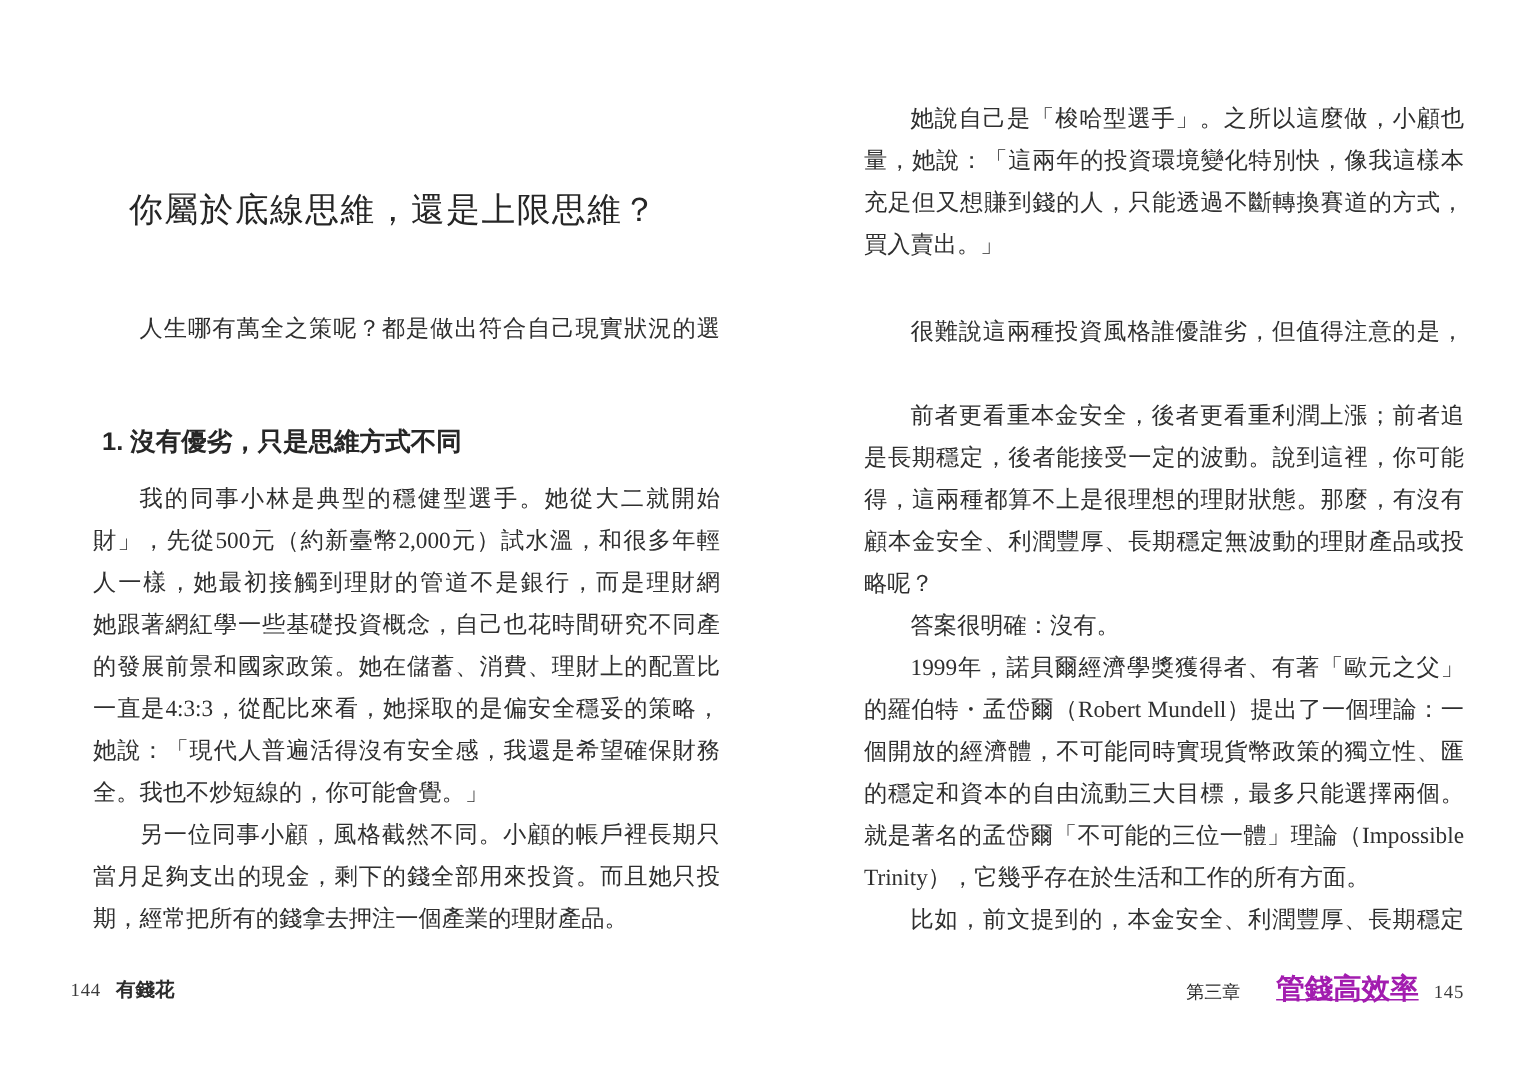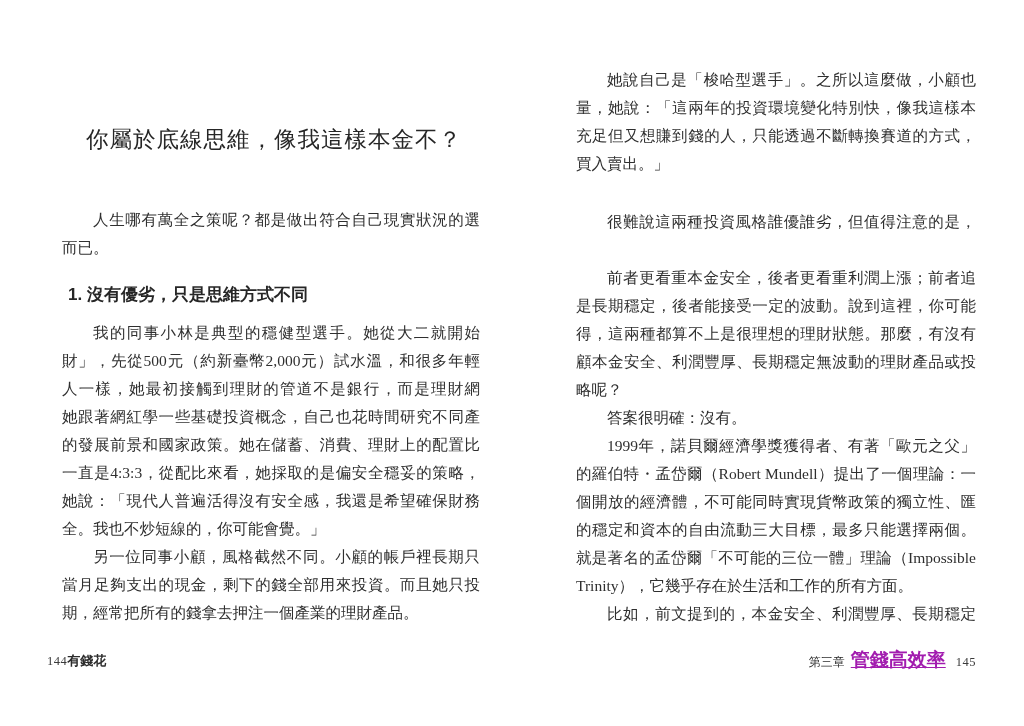--- a/index.html
+++ b/index.html
@@ -67,7 +67,7 @@
 
   <div class="page-col col-left">
 
-    <div class="chapter-title">你屬於底線思維，像我這樣本金不？</div>
+    <div class="chapter-title">你屬於底線思維，還是上限思維？</div>
 
     <div class="para" style="top:206px;">
       <div class="line indent">人生哪有萬全之策呢？都是做出符合自己現實狀況的選擇</div>

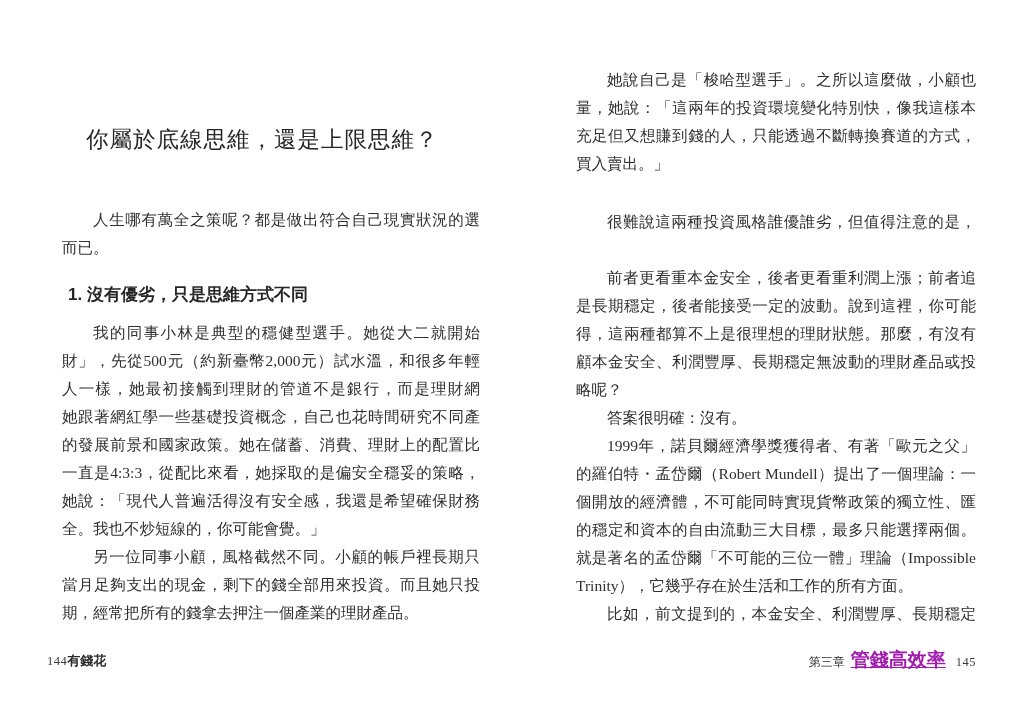--- a/index.html
+++ b/index.html
@@ -71,7 +71,6 @@
 
     <div class="para" style="top:206px;">
       <div class="line indent">人生哪有萬全之策呢？都是做出符合自己現實狀況的選擇</div>
-      <div class="line end">而已。</div>
     </div>
 
     <div class="subhead">1. 沒有優劣，只是思維方式不同</div>

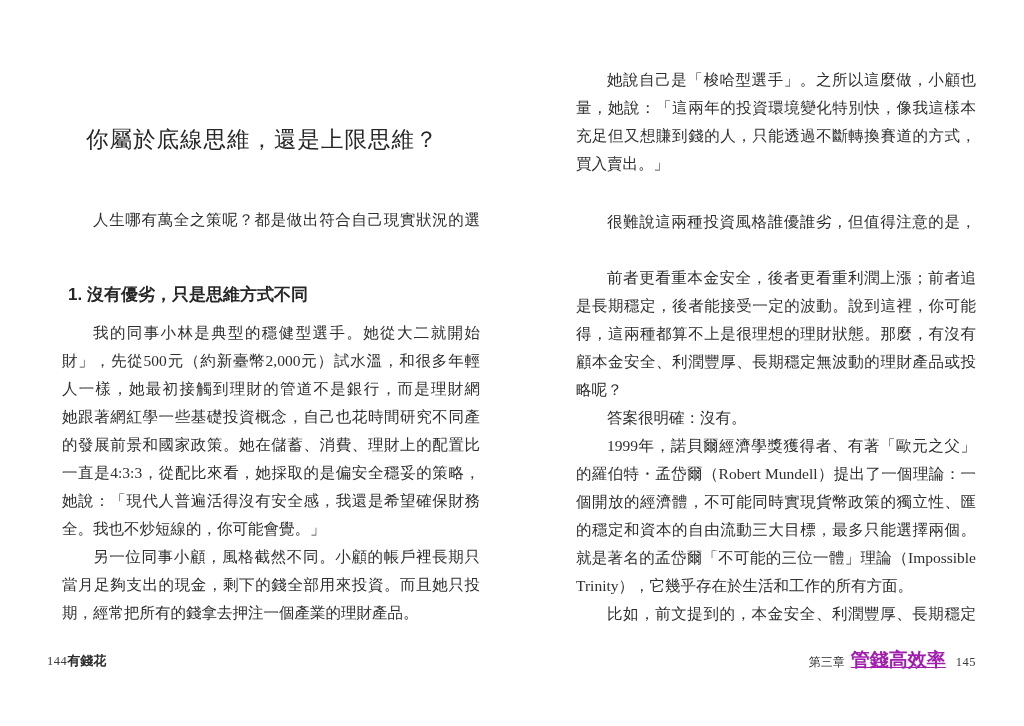--- a/index.html
+++ b/index.html
@@ -52,7 +52,7 @@
   .folio .num{font-size:12.5px;letter-spacing:0.5px;}
   .folio .book{
     font-family:"Liberation Sans","DejaVu Sans",sans-serif;
-    font-size:13px;font-weight:bold;color:#2c2c2c;
+    font-size:13px;font-weight:bold;margin-left:10px;color:#2c2c2c;
   }
   .folio .chap-label{font-size:12px;margin-right:6px;color:#2c2c2c;}
   .folio .chap-title{

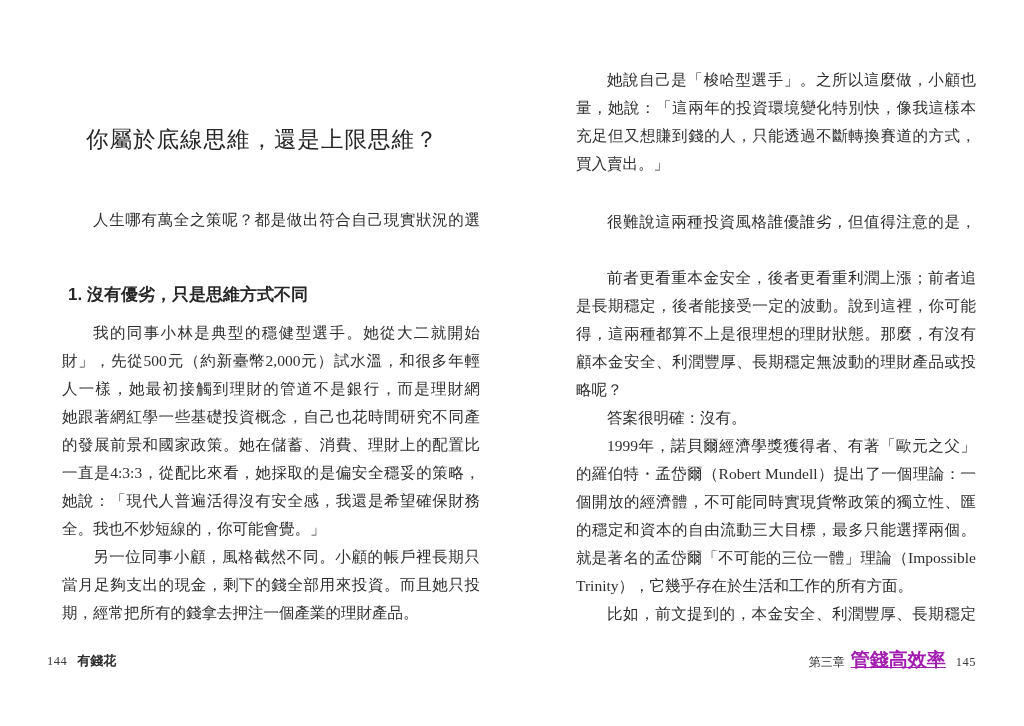--- a/index.html
+++ b/index.html
@@ -54,7 +54,7 @@
     font-family:"Liberation Sans","DejaVu Sans",sans-serif;
     font-size:13px;font-weight:bold;margin-left:10px;color:#2c2c2c;
   }
-  .folio .chap-label{font-size:12px;margin-right:6px;color:#2c2c2c;}
+  .folio .chap-label{font-size:12px;margin-right:24px;color:#2c2c2c;}
   .folio .chap-title{
     font-family:"Liberation Sans","DejaVu Sans",sans-serif;
     font-size:19px;font-weight:bold;color:#a21caf;margin-right:10px;text-decoration:underline;

